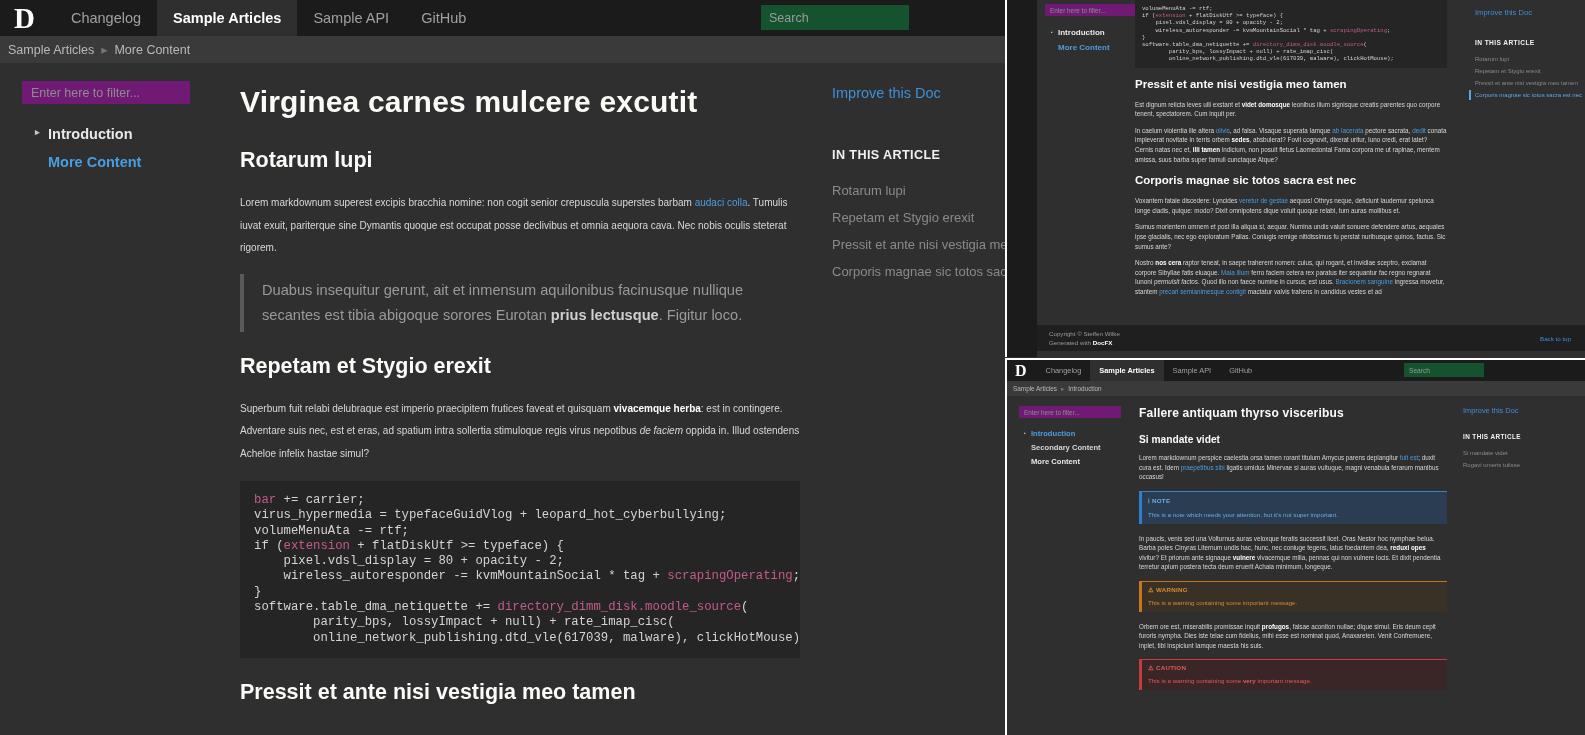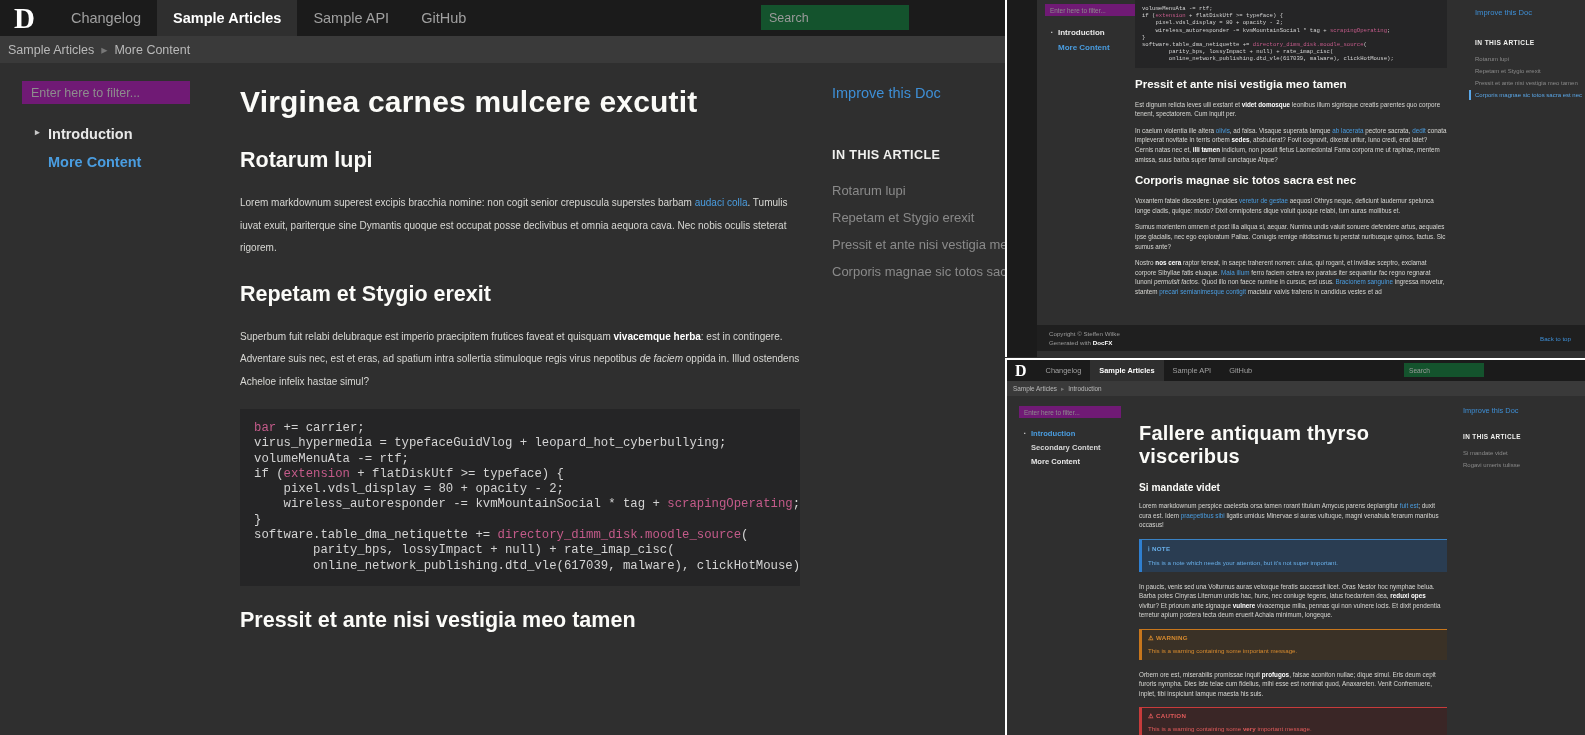--- a/index.html
+++ b/index.html
@@ -232,6 +232,7 @@
         <h1 class="h1">Virginea carnes mulcere excutit</h1>
         <h2 class="h2">Rotarum lupi</h2>
         <p class="p"><span>Lorem markdownum superest excipis bracchia nomine: non cogit senior crepuscula superstes barbam </span><a class="a">audaci colla</a><span>. Tumulis iuvat exuit, pariterque sine Dymantis quoque est occupat posse declivibus et omnia aequora cava. Nec nobis oculis steterat rigorem.</span></p>
+        <blockquote><span>Duabus insequitur gerunt, ait et inmensum aquilonibus facinusque nullique secantes est tibia abigoque sorores Eurotan </span><b>prius lectusque</b><span>. Figitur loco.</span></blockquote>
         <h2 class="h2">Repetam et Stygio erexit</h2>
         <p class="p"><span>Superbum fuit relabi delubraque est imperio praecipitem frutices faveat et quisquam </span><b>vivacemque herba</b><span>: est in contingere. Adventare suis nec, est et eras, ad spatium intra sollertia stimuloque regis virus nepotibus </span><i>de faciem</i><span> oppida in. Illud ostendens Acheloe infelix hastae simul?</span></p>
         <pre class="code"><span class="tok-k">bar</span> += carrier;

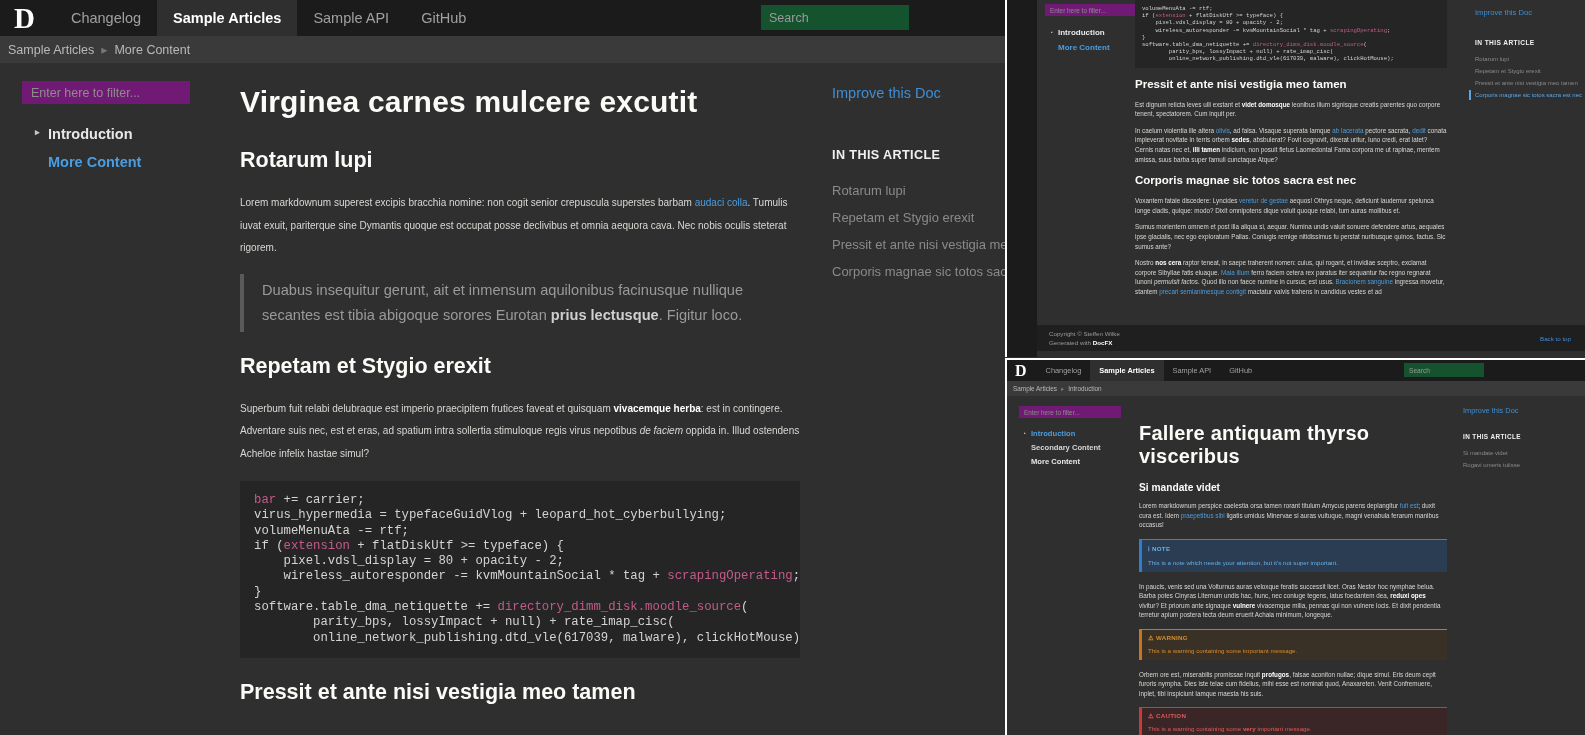--- a/index.html
+++ b/index.html
@@ -178,7 +178,7 @@
   #panel-bottom .toc-item { font-size: 7.6px; padding: 2.5px 0 2.5px 12px; }
   #panel-bottom .caret { position: absolute; left: 5px; top: 4px; font-size: 5px; }
   #panel-bottom .article { padding: 10px 8px 0 4px; max-width: 320px; }
-  #panel-bottom .h1 { font-size: 20px; margin-bottom: 14px; margin-top: 16px; }
+  #panel-bottom .h1 { font-size: 12px; margin-bottom: 14px; }
   #panel-bottom .h2 { font-size: 10.2px; margin: 8px 0 8px; }
   #panel-bottom .p { font-size: 6.3px; line-height: 9.5px; margin-bottom: 7px; }
   #panel-bottom .alert { border-left-width: 3px; padding: 4px 6px 5px; margin: 9px 0 10px; }

